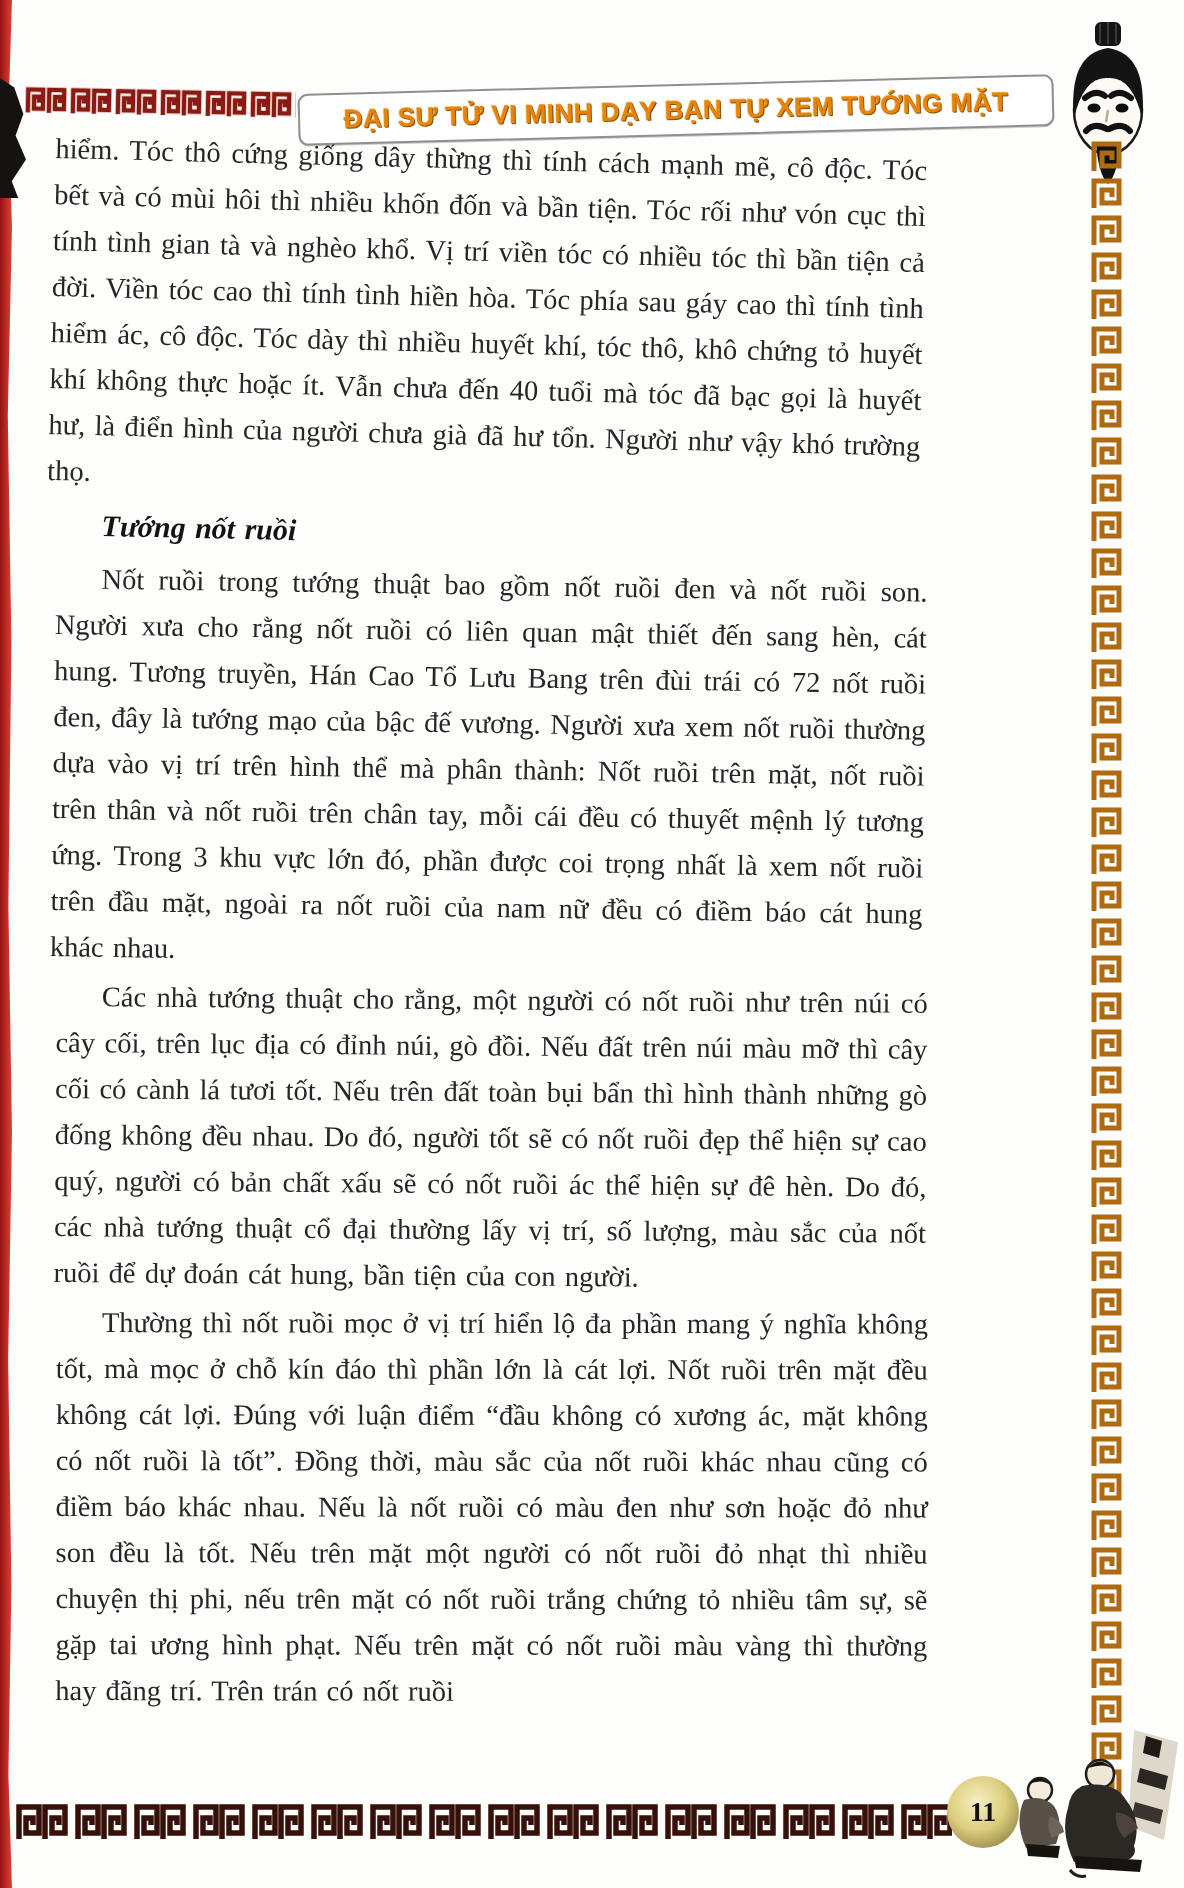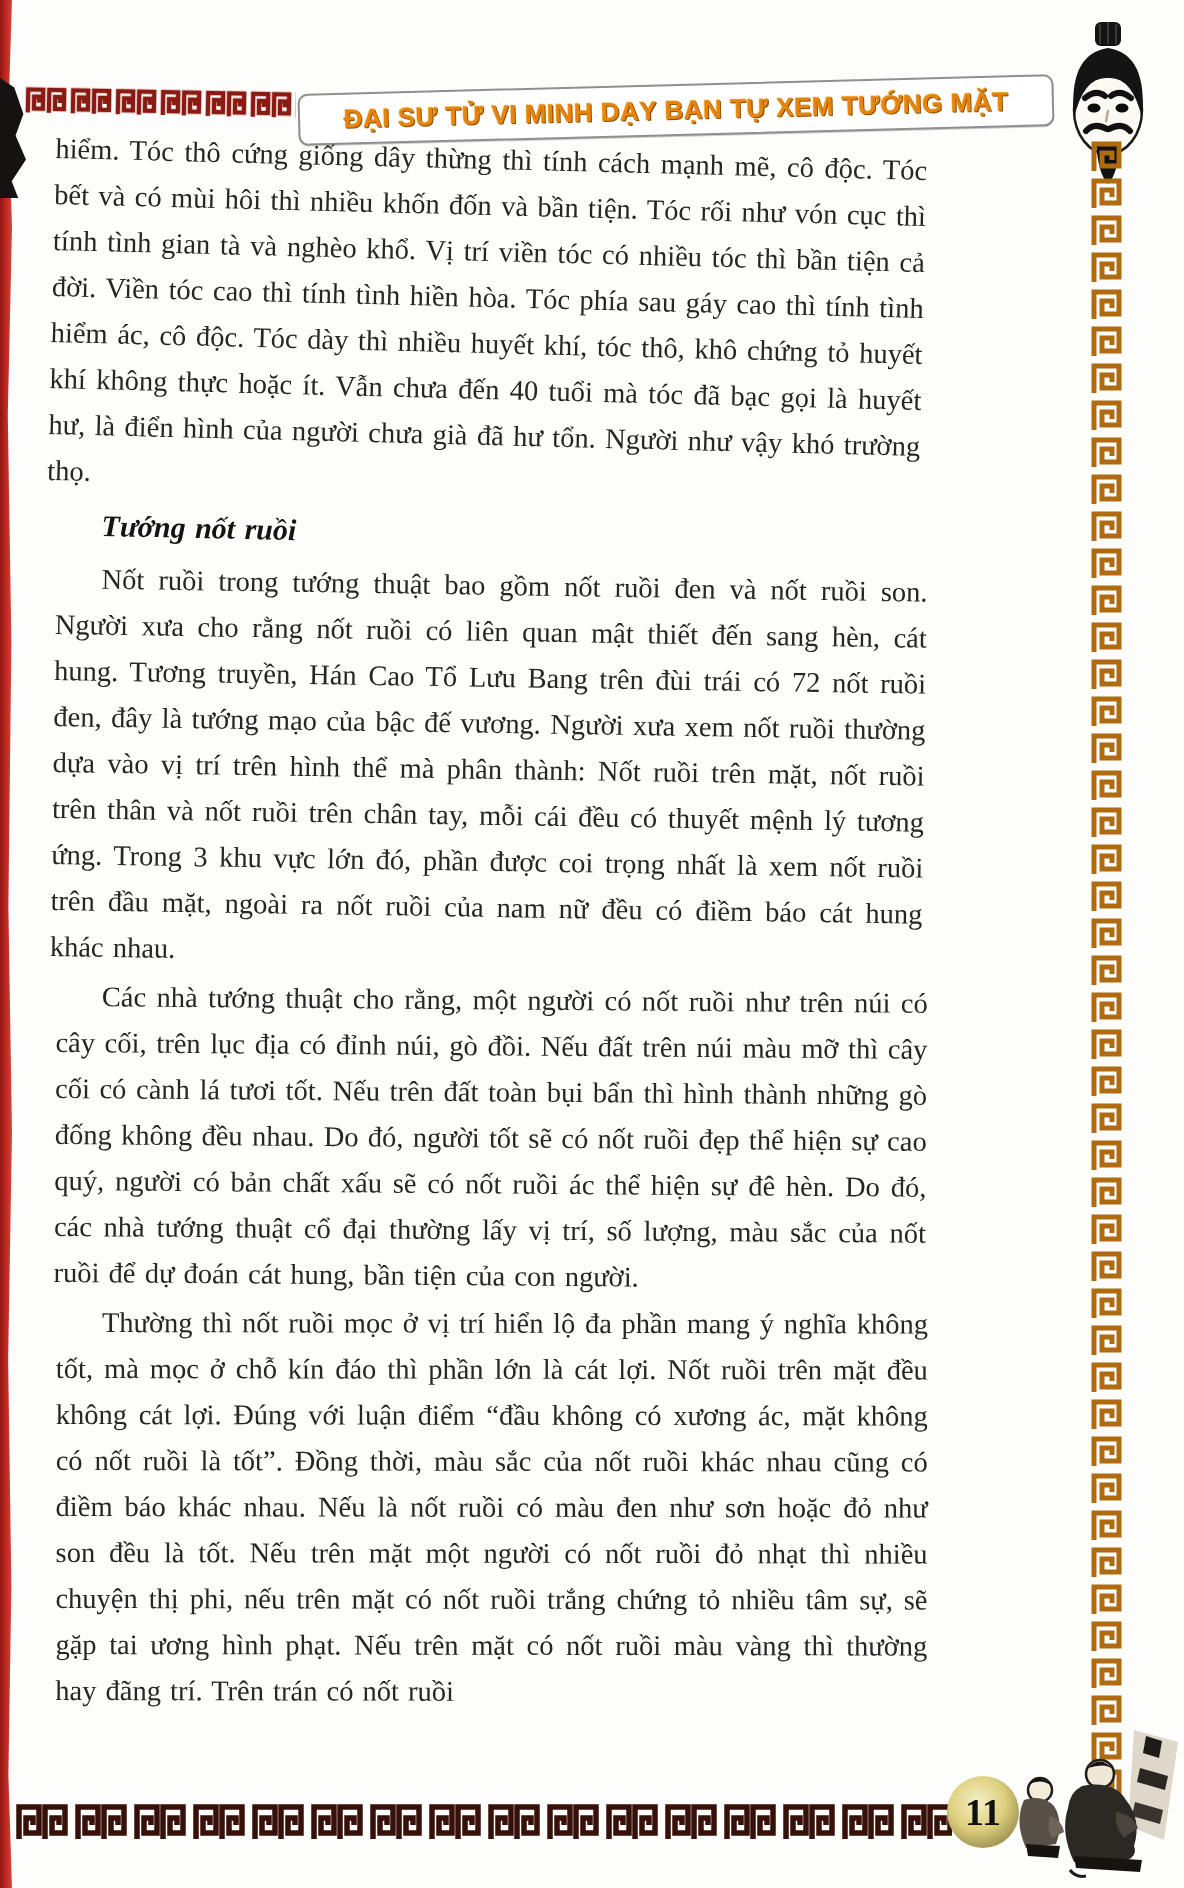--- a/index.html
+++ b/index.html
@@ -75,7 +75,7 @@
   }
   .page-badge span{
     font-family:"Liberation Serif", serif;
-    font-weight:bold;font-size:38px;color:#121212;
+    font-weight:bold;font-size:28px;color:#121212;
   }
   .footer-art{position:absolute;left:996px;top:1728px;}
 </style>

